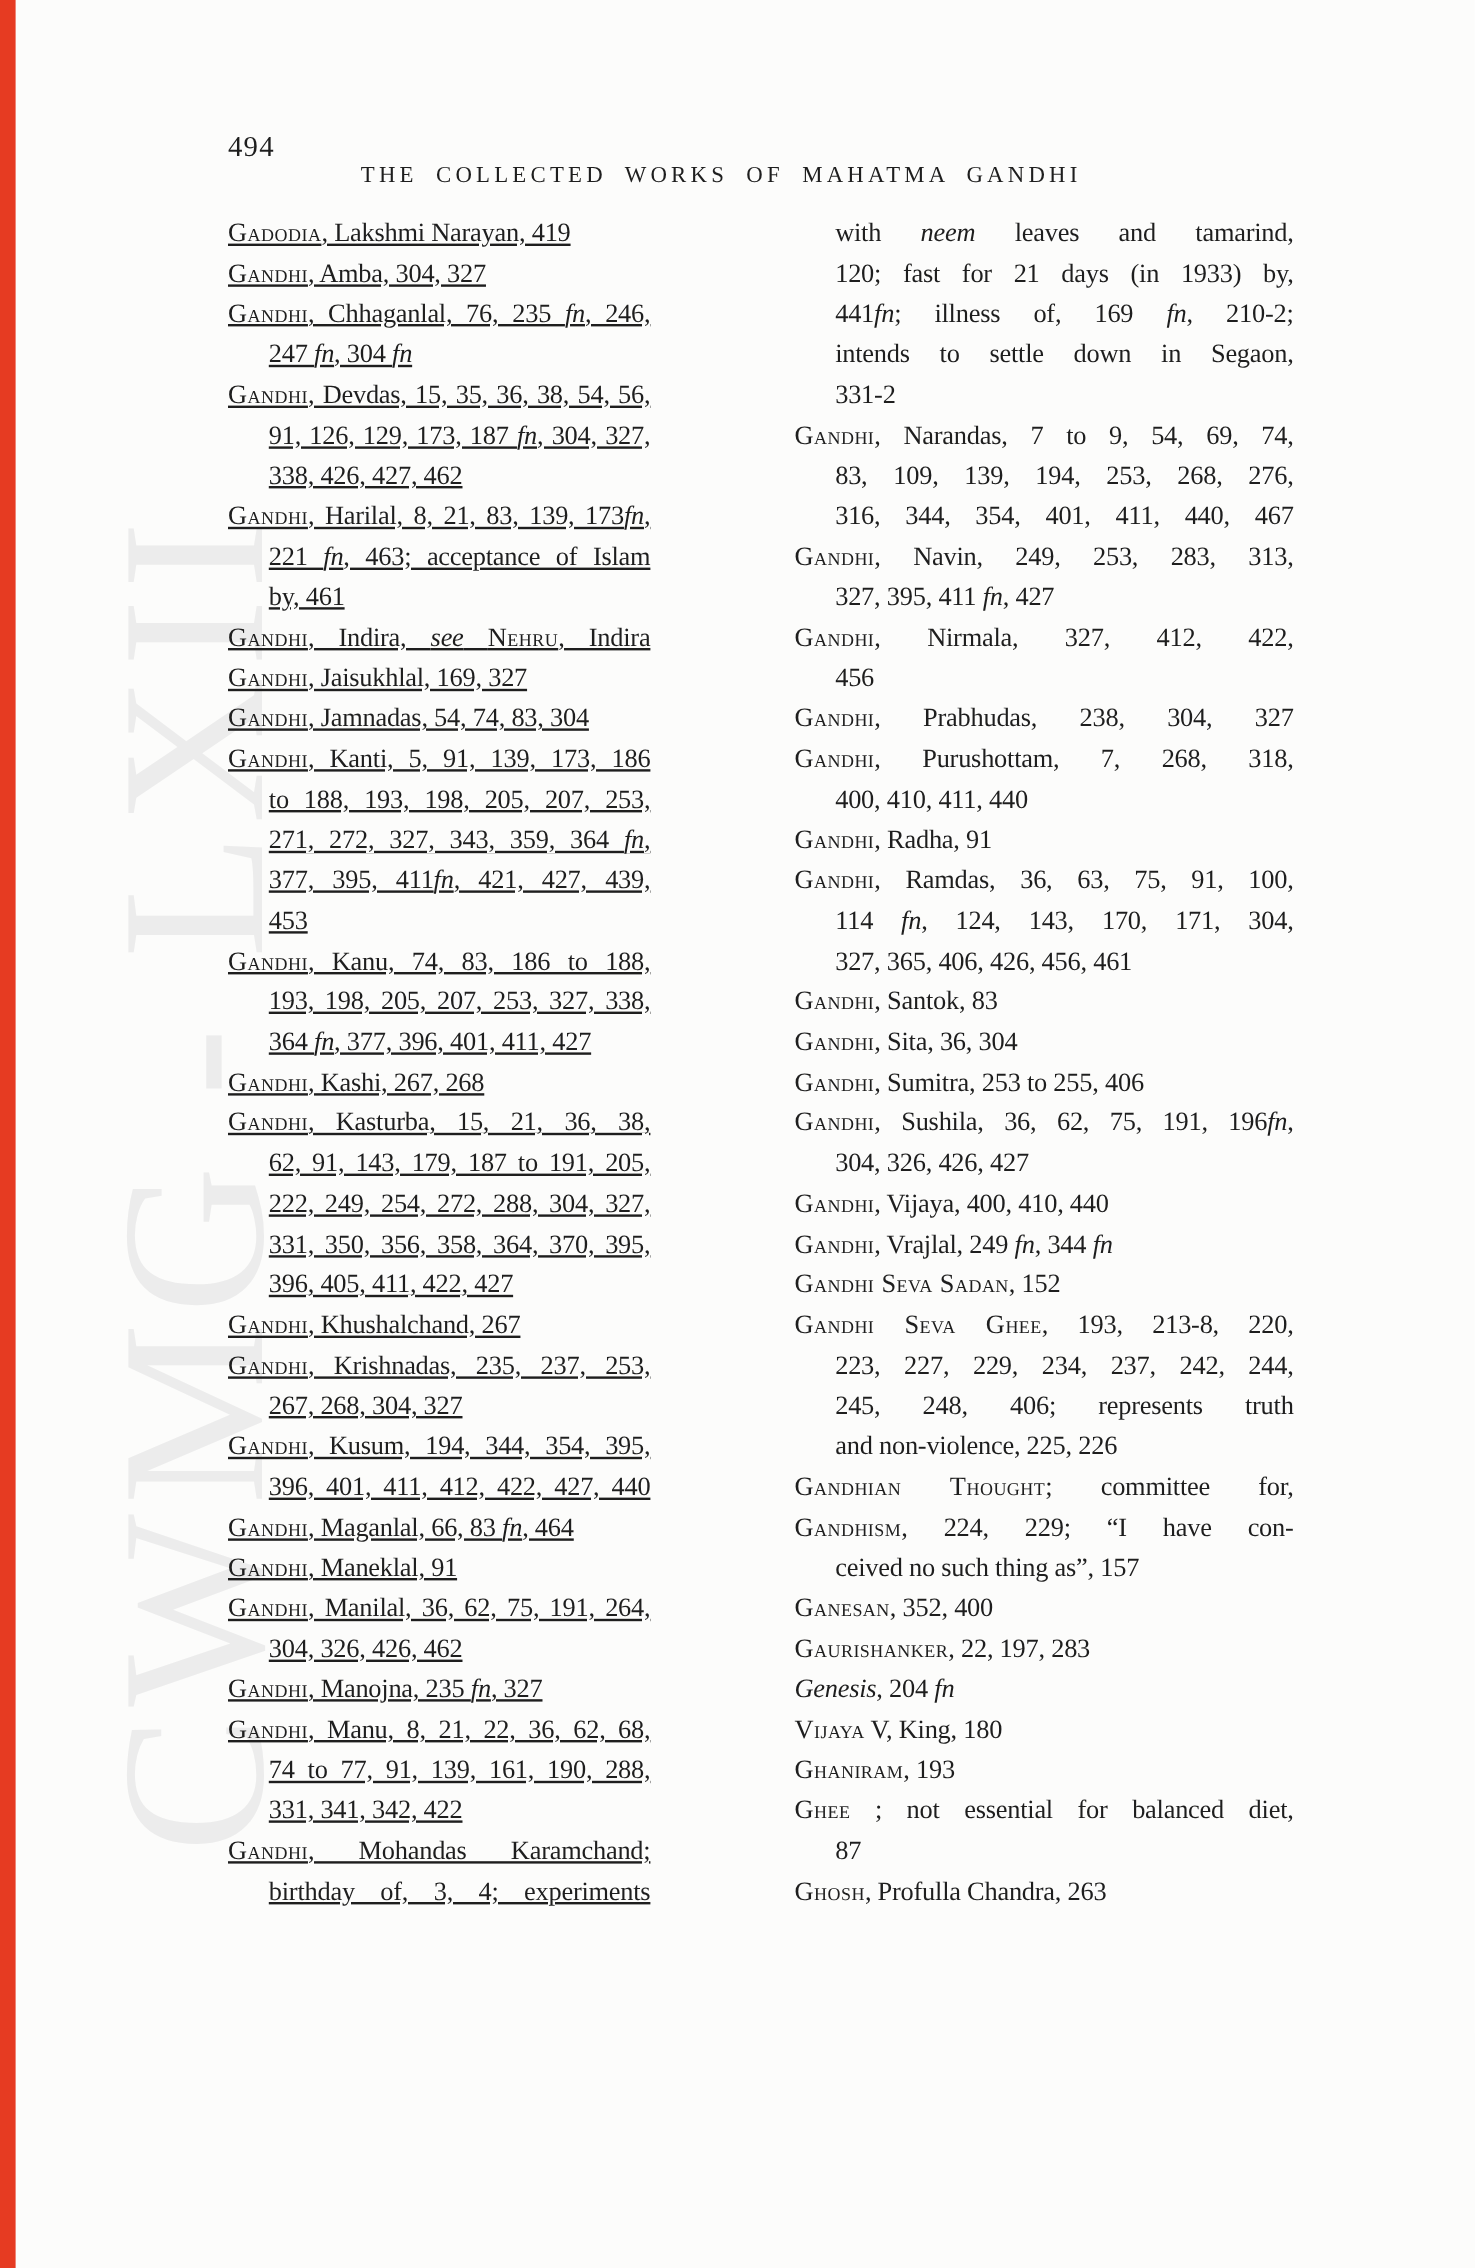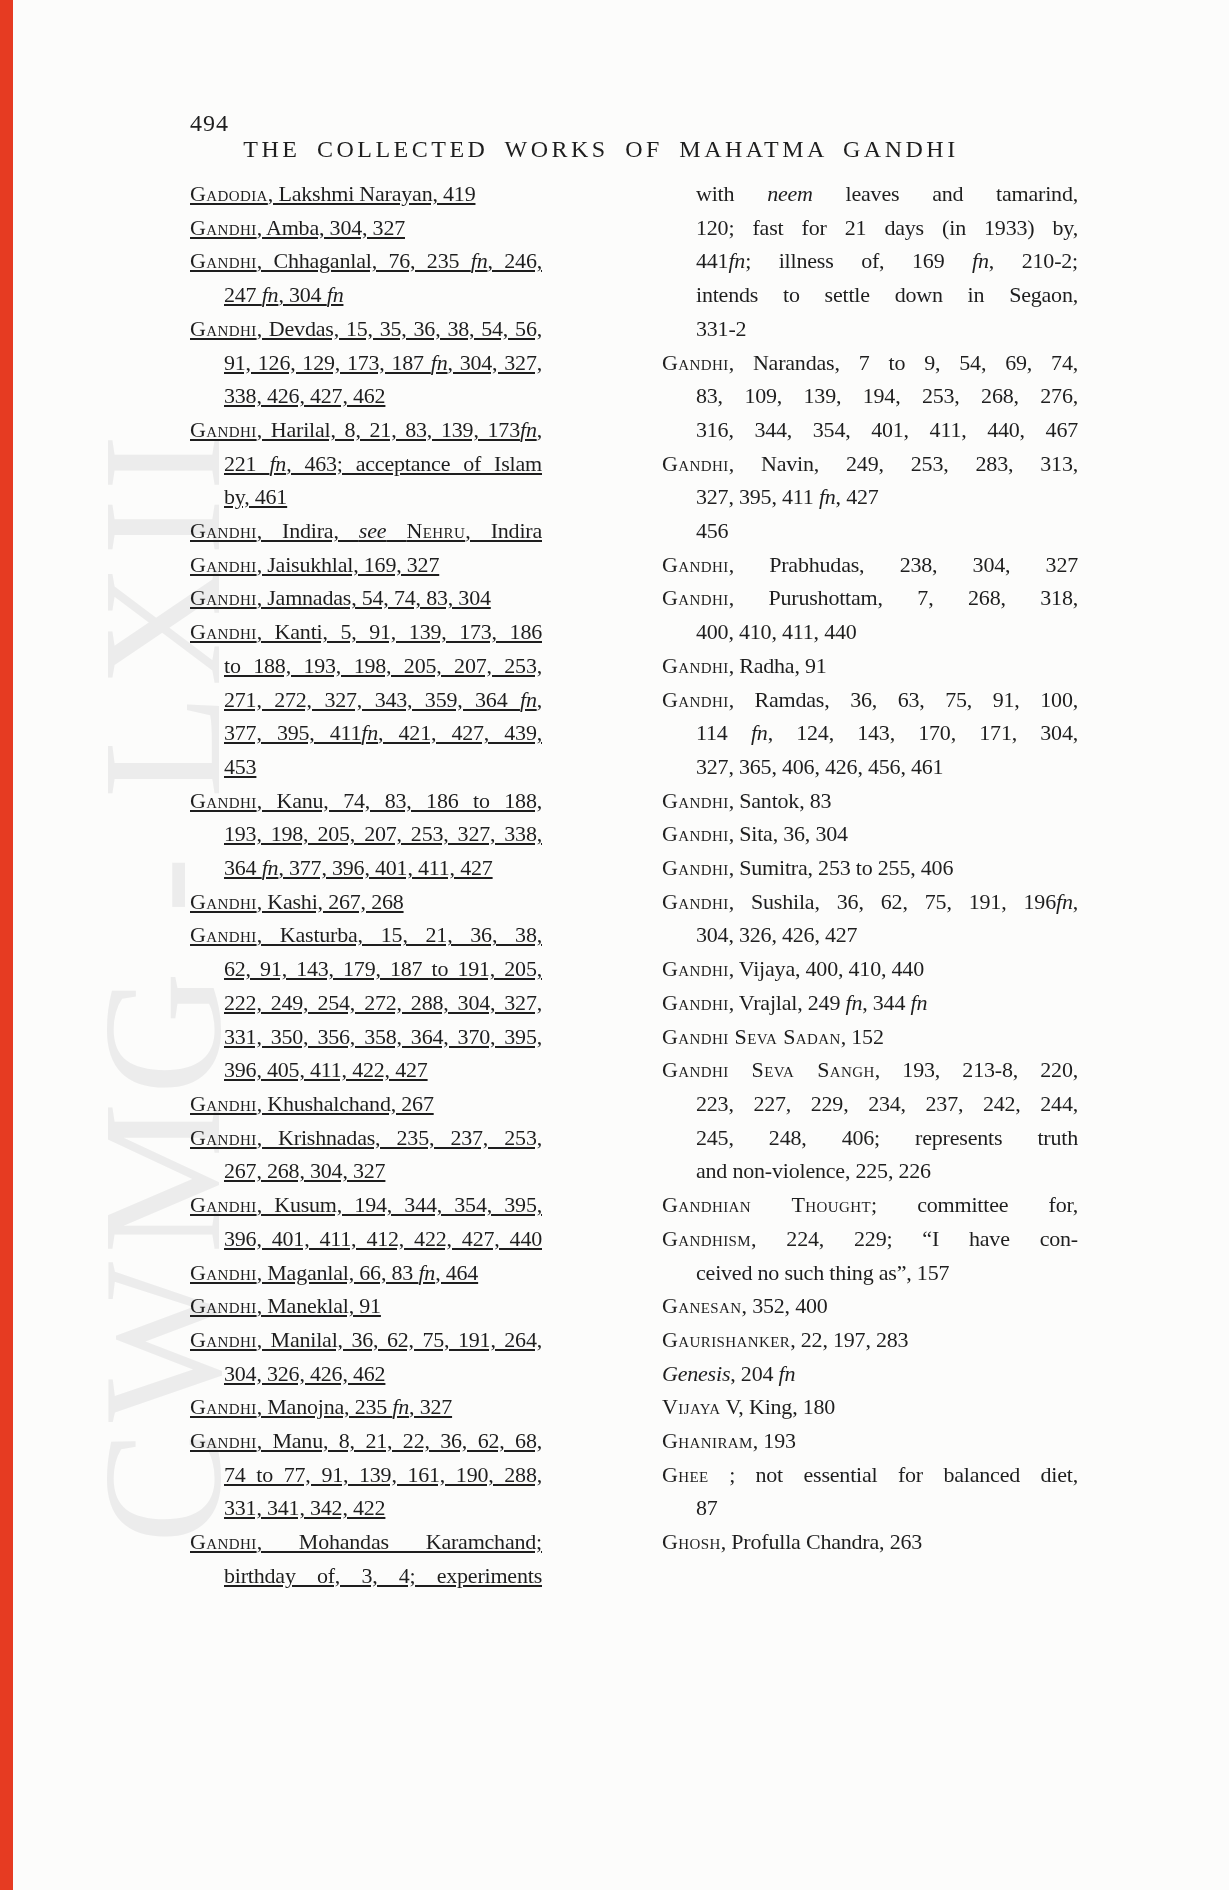--- a/index.html
+++ b/index.html
@@ -33,7 +33,7 @@
   .running-title {
     position:absolute; left:601px; top:136px;
     transform:translateX(-50%);
-    font-size:24px; letter-spacing:3.5px; word-spacing:7px;
+    font-size:19px; letter-spacing:3.5px; word-spacing:7px;
     white-space:nowrap; z-index:2;
   }
   .col {

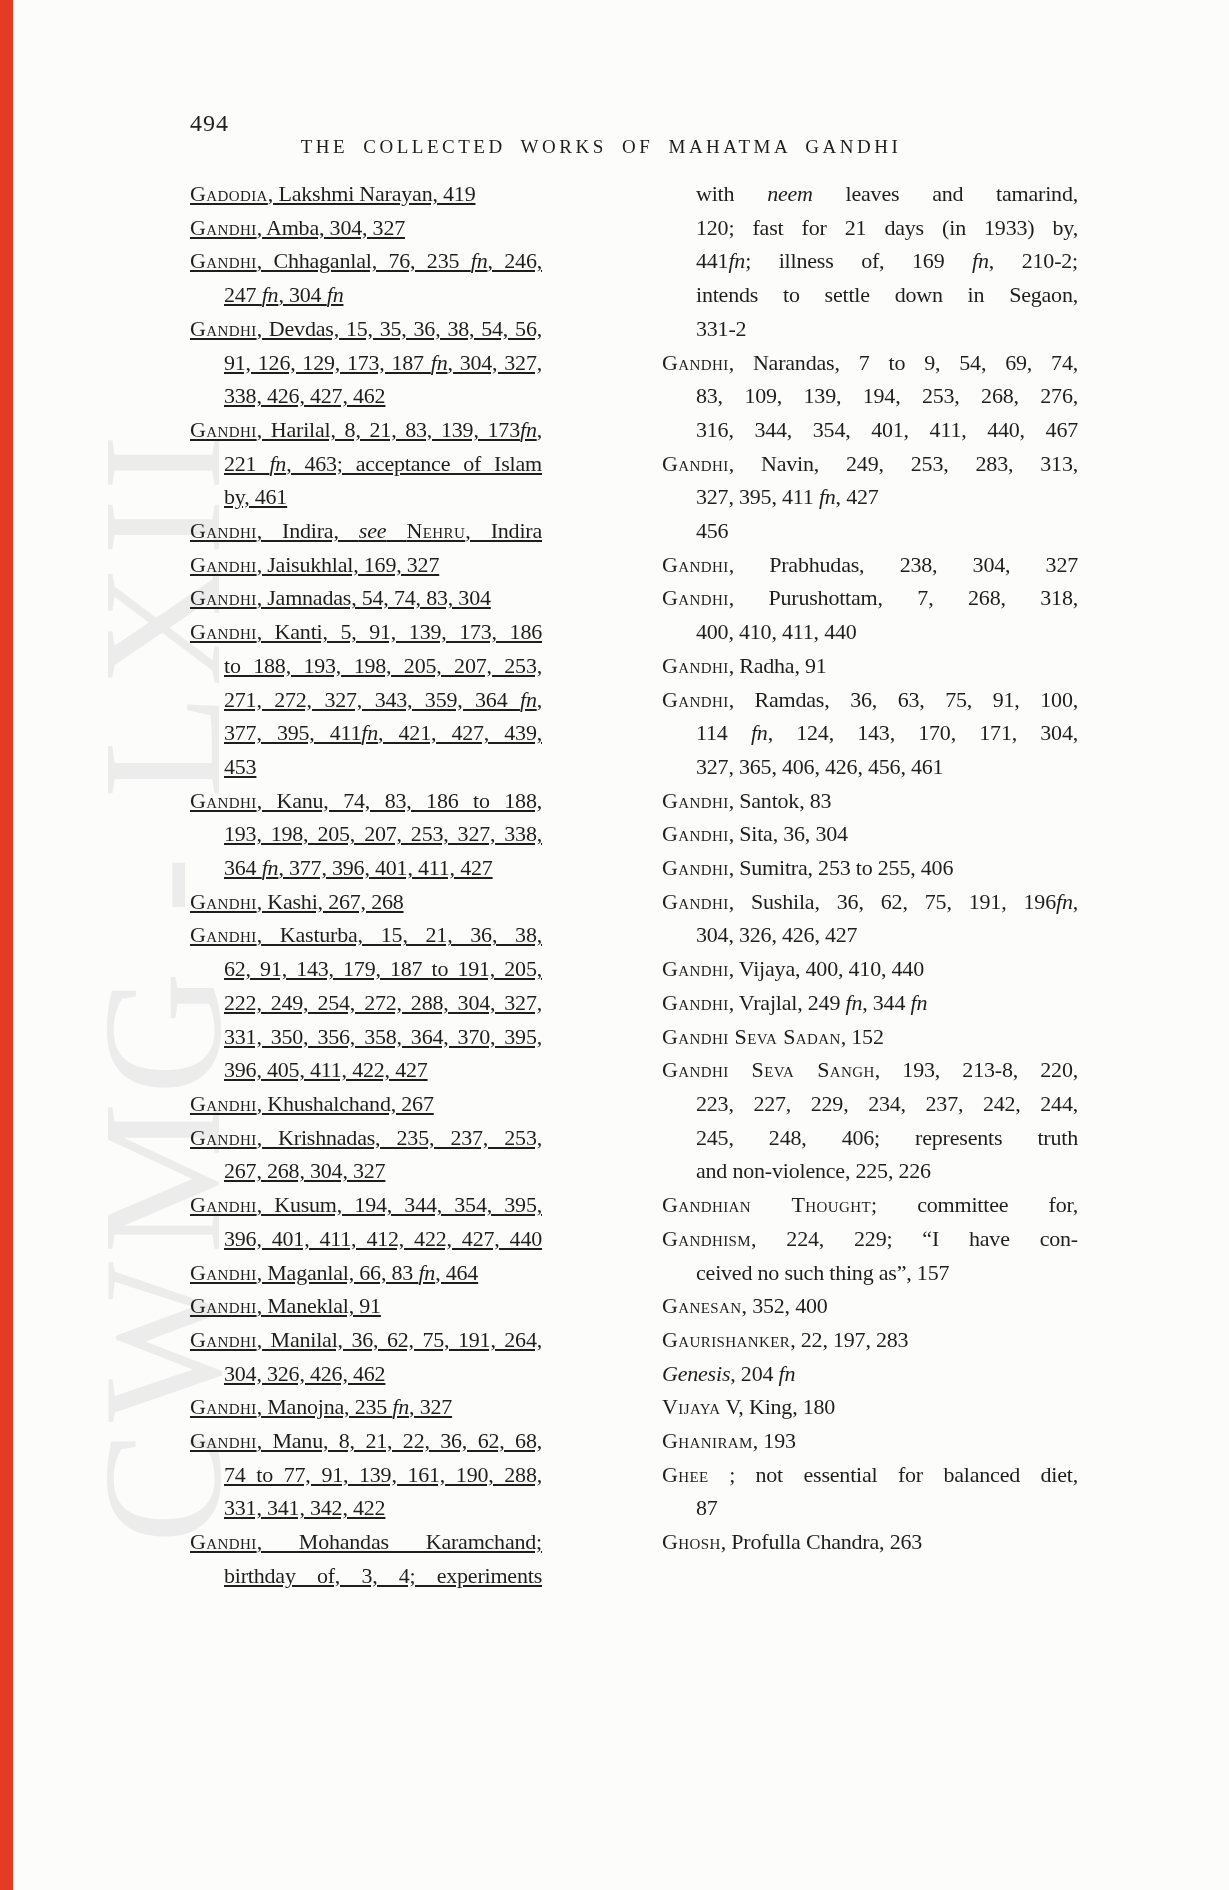--- a/index.html
+++ b/index.html
@@ -113,6 +113,7 @@
       <div class="line cont just">316, 344, 354, 401, 411, 440, 467</div>
       <div class="line just"><span class="sc">Gandhi</span>, Navin, 249, 253, 283, 313,</div>
       <div class="line cont">327, 395, 411 <span class="it">fn</span>, 427</div>
+      <div class="line just"><span class="sc">Gandhi</span>, Nirmala, 327, 412, 422,</div>
       <div class="line cont">456</div>
       <div class="line just"><span class="sc">Gandhi</span>, Prabhudas, 238, 304, 327</div>
       <div class="line just"><span class="sc">Gandhi</span>, Purushottam, 7, 268, 318,</div>

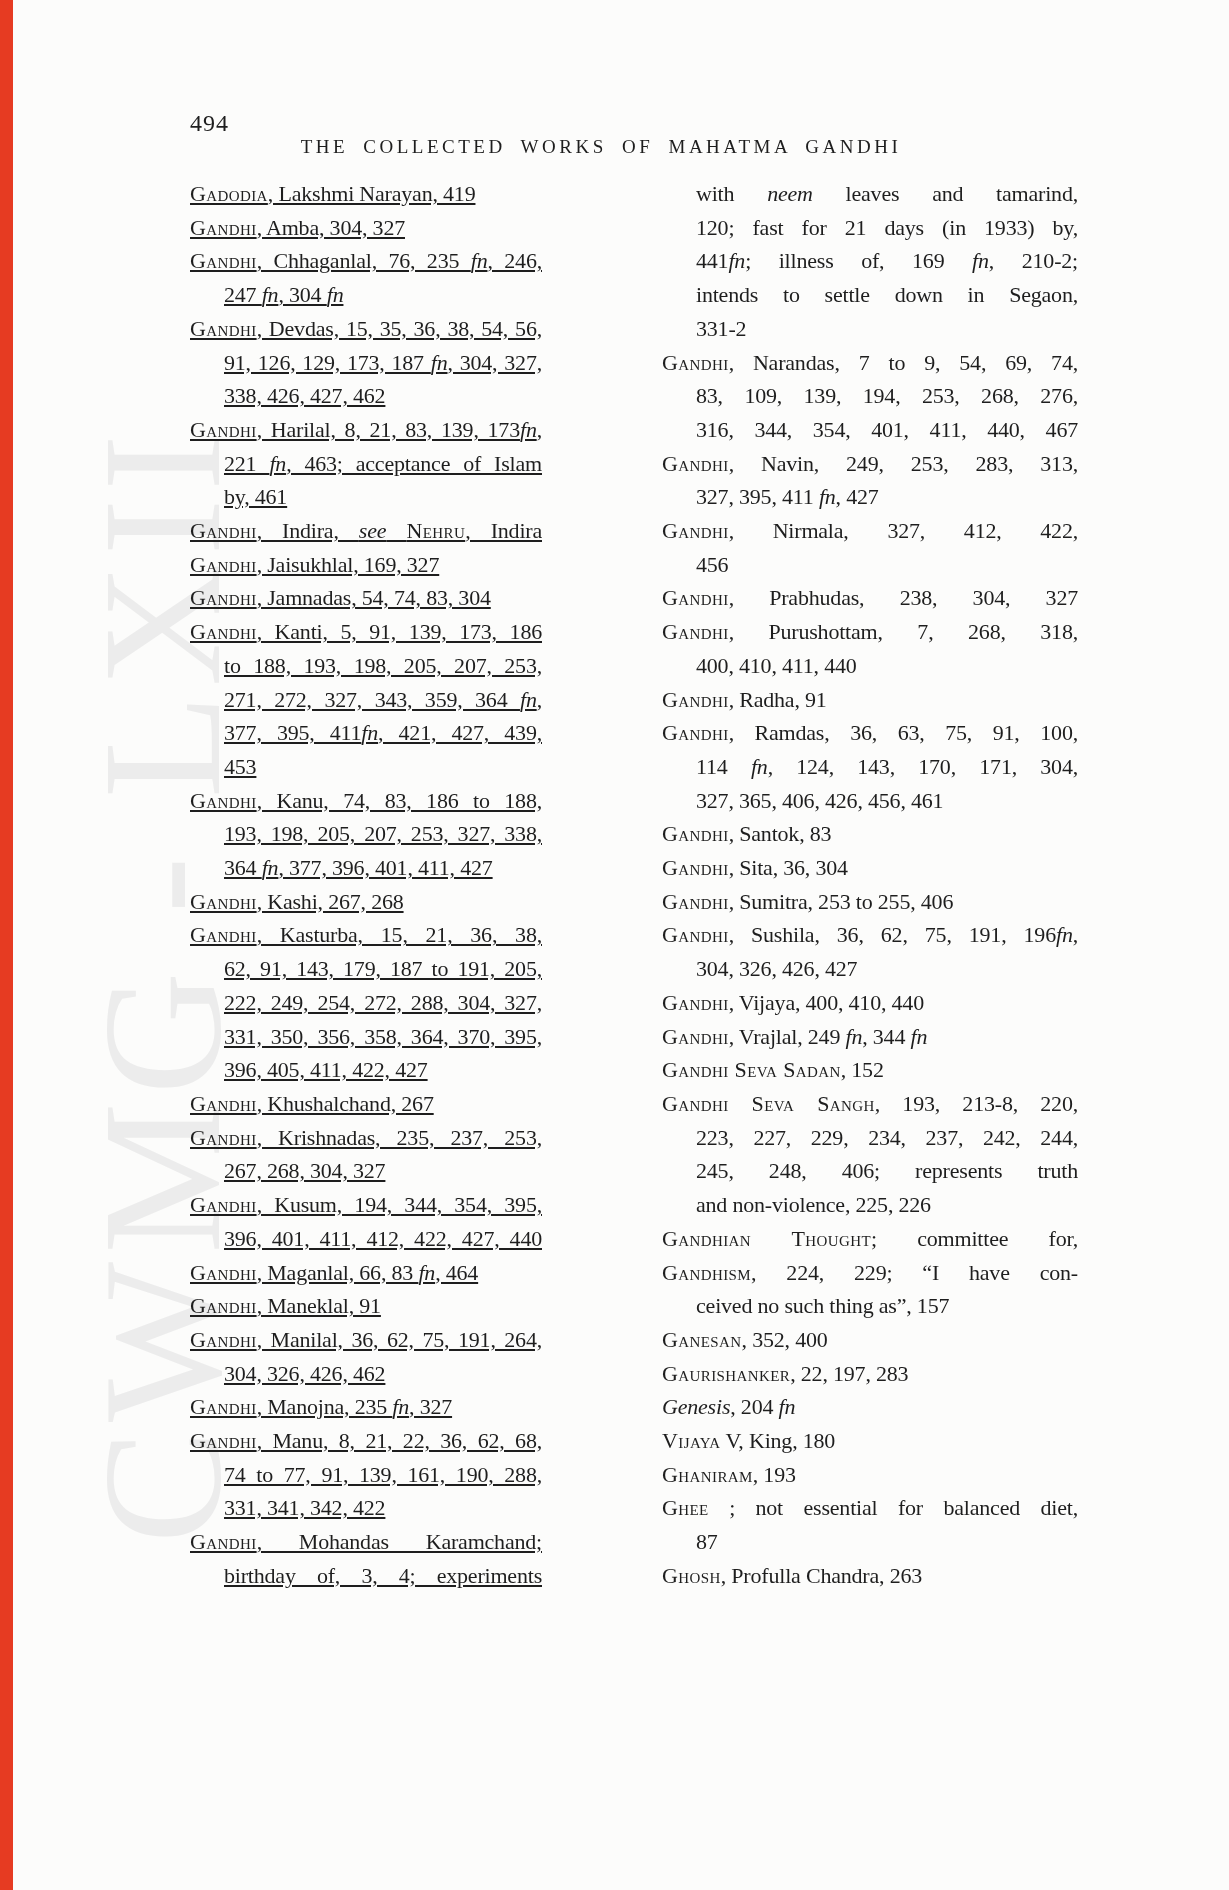--- a/index.html
+++ b/index.html
@@ -130,7 +130,7 @@
       <div class="line"><span class="sc">Gandhi</span>, Vijaya, 400, 410, 440</div>
       <div class="line"><span class="sc">Gandhi</span>, Vrajlal, 249 <span class="it">fn</span>, 344 <span class="it">fn</span></div>
       <div class="line"><span class="sc">Gandhi Seva Sadan</span>, 152</div>
-      <div class="line just"><span class="sc">Gandhi Seva Sangh</span>, 193, 213-8, 220,</div>
+      <div class="line just"><span class="sc">Gandhi Seva Ghee</span>, 193, 213-8, 220,</div>
       <div class="line cont just">223, 227, 229, 234, 237, 242, 244,</div>
       <div class="line cont just">245, 248, 406; represents truth</div>
       <div class="line cont">and non-violence, 225, 226</div>

